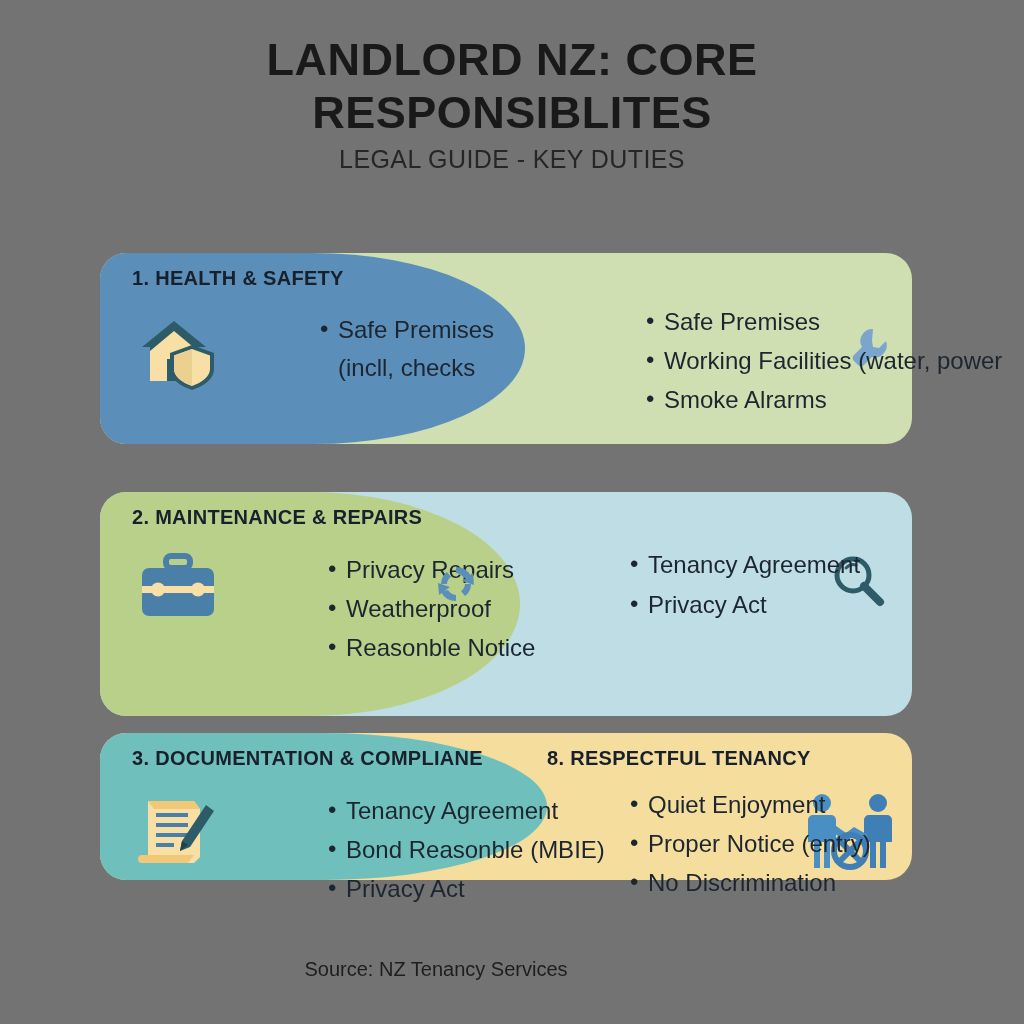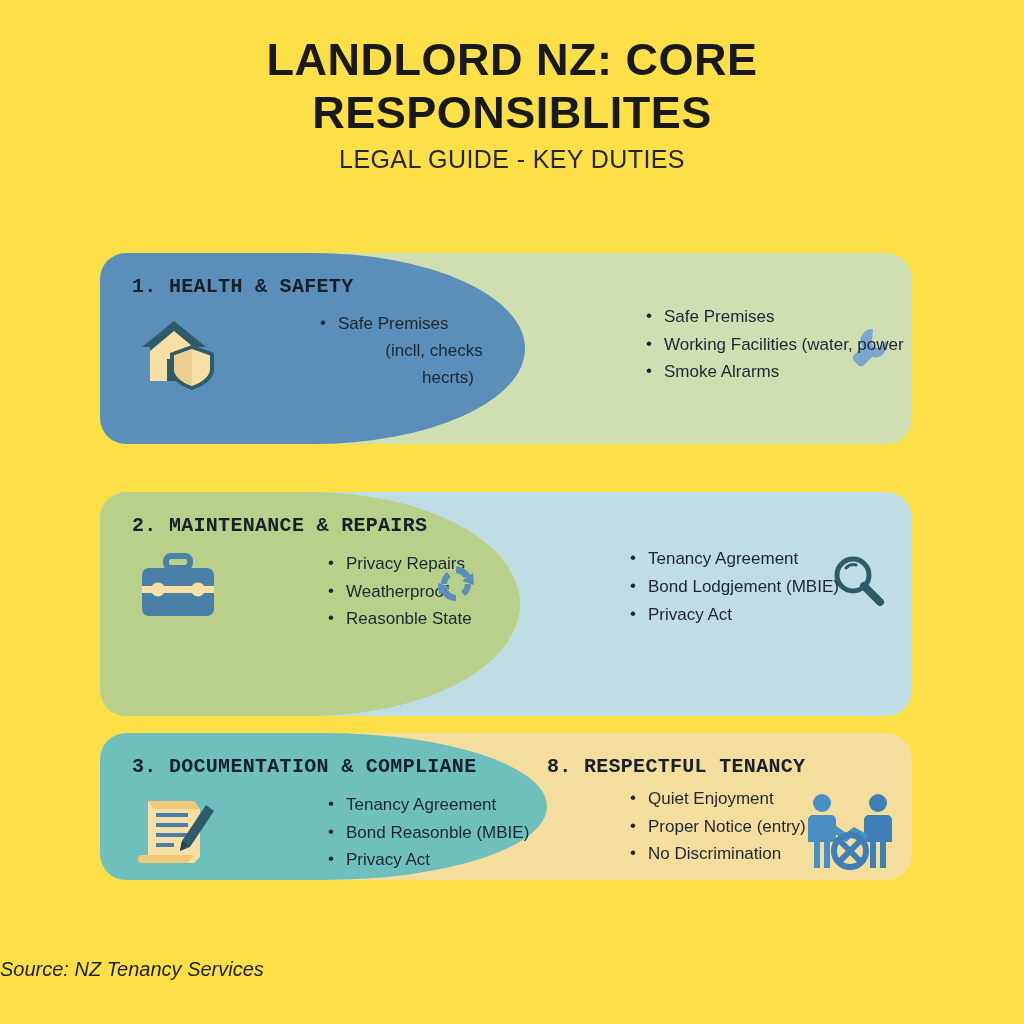--- a/index.html
+++ b/index.html
@@ -19,7 +19,7 @@
     position: relative;
     width: 1024px;
     height: 1024px;
-    background: #fde047;
+    background: #737373;
   }
 
   

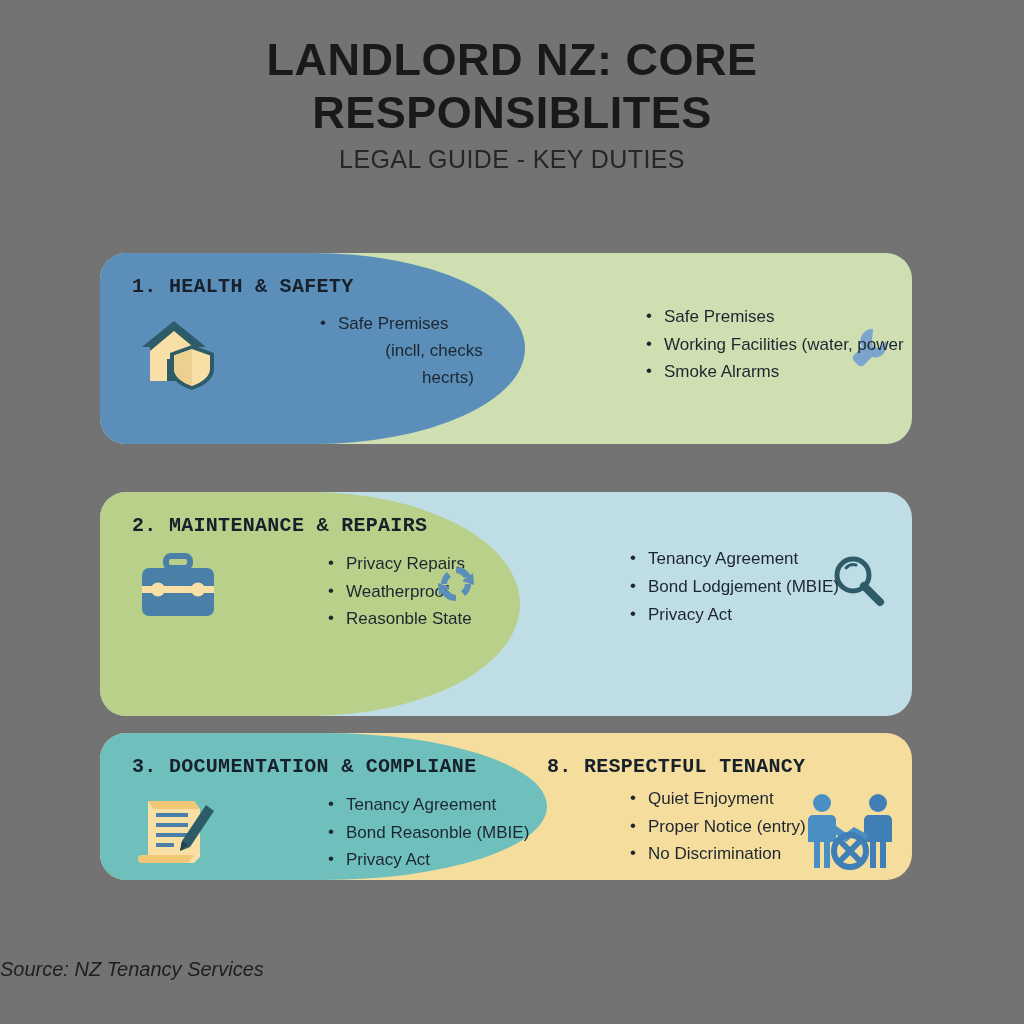--- a/index.html
+++ b/index.html
@@ -74,14 +74,13 @@
 
   .heading {
     position: absolute;
-    top: 22px;
+    top: 14px;
     left: 32px;
     font-size: 20px;
     font-weight: bold;
     letter-spacing: 0.3px;
     color: #17202b;
     white-space: nowrap;
-    font-family: Liberation Mono, monospace;
   }
   .heading.right-head {
     left: 447px;

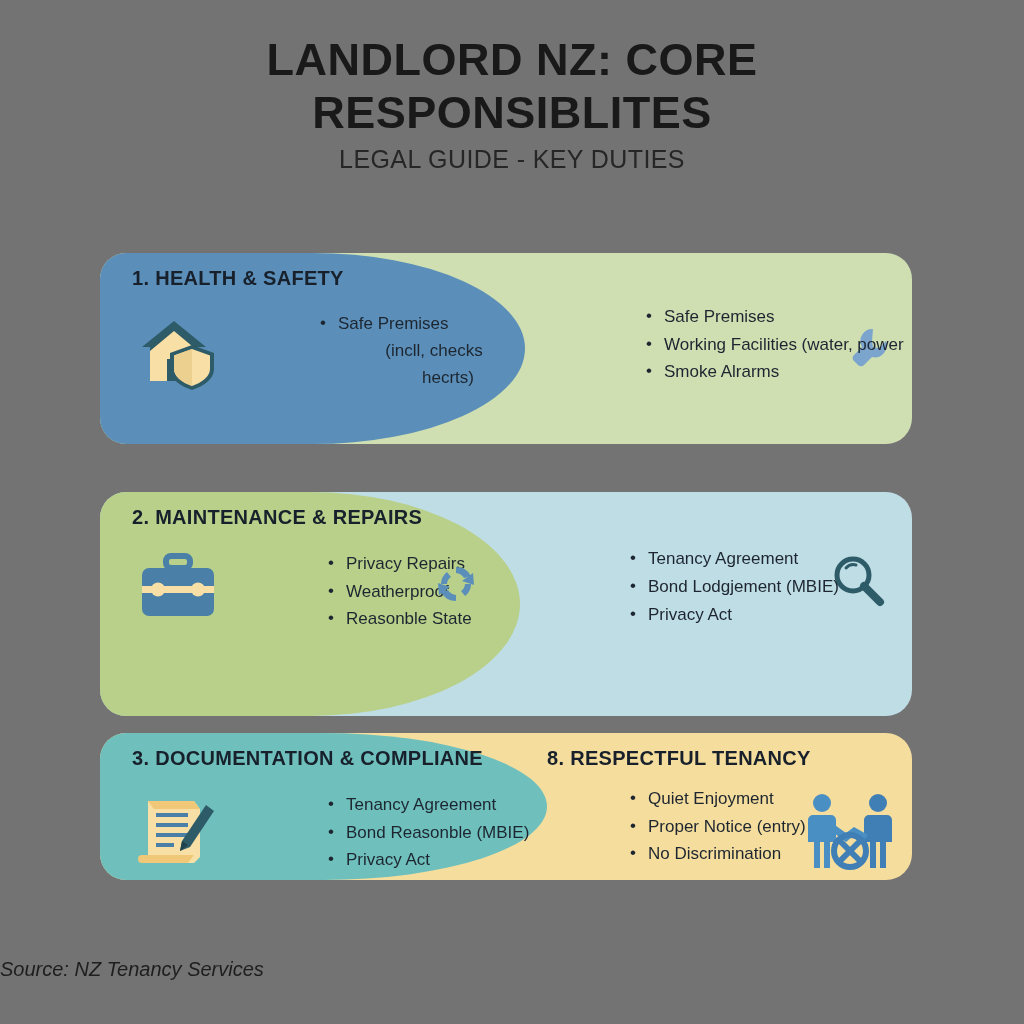--- a/index.html
+++ b/index.html
@@ -92,7 +92,7 @@
     margin: 0;
     padding: 0;
     color: #1d2630;
-    font-size: 17px;
+    font-size: 24px;
   }
   .bullets li {
     position: relative;

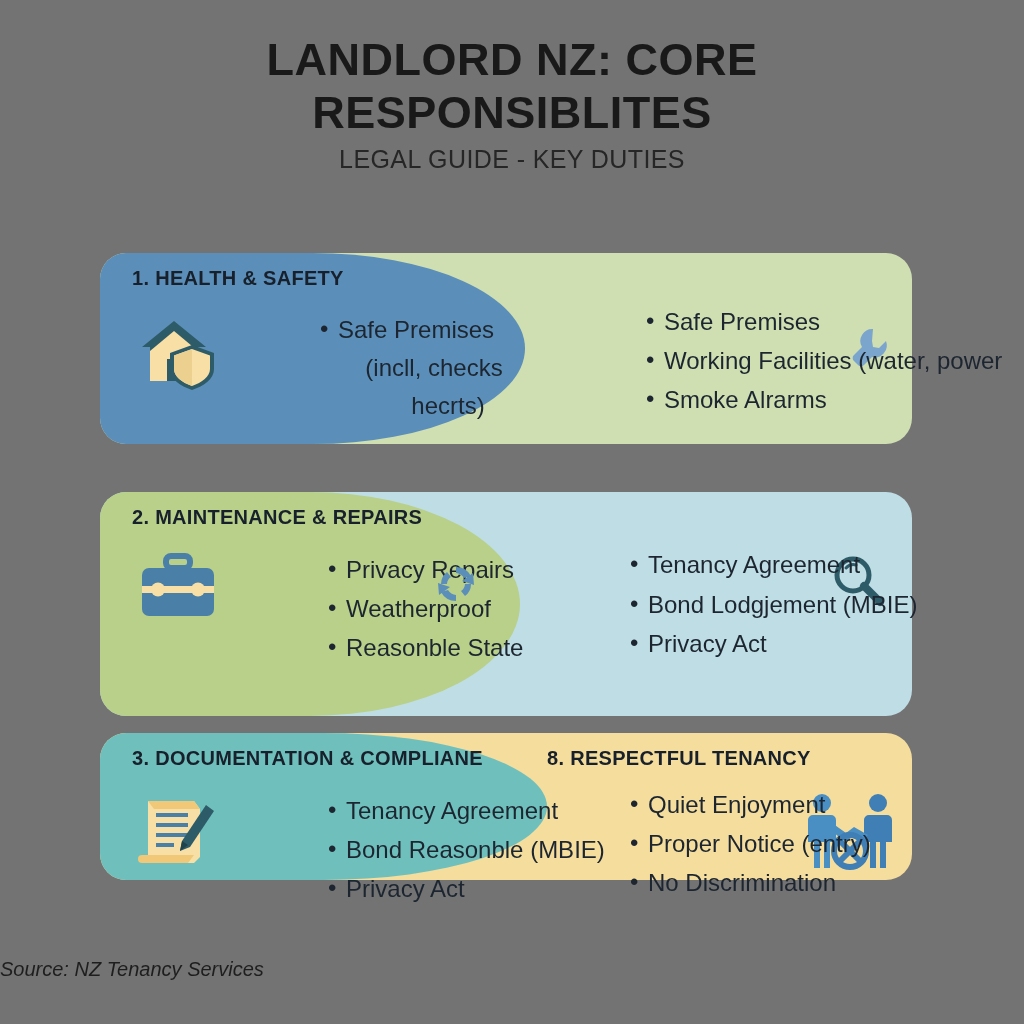--- a/index.html
+++ b/index.html
@@ -117,7 +117,6 @@
   .b1-left-bullets li span.cont {
     display: block;
     padding-left: 0;
-    text-align: center;
   }
   .b1-right-bullets {
     left: 546px;

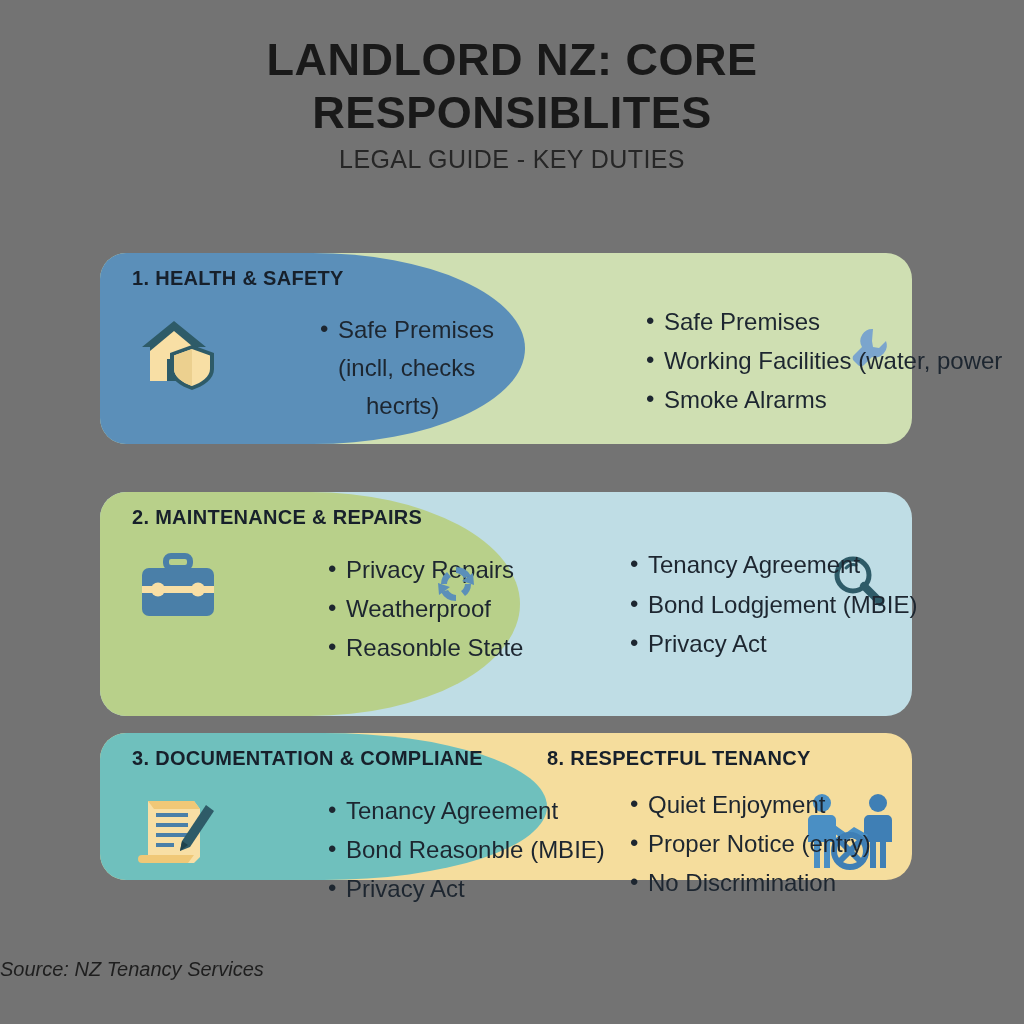--- a/index.html
+++ b/index.html
@@ -194,7 +194,6 @@
       <li>
         <span>Safe Premises</span>
         <span class="cont">(incll, checks</span>
-        <span class="cont" style="padding-left:28px;">hecrts)</span>
       </li>
     </ul>
 

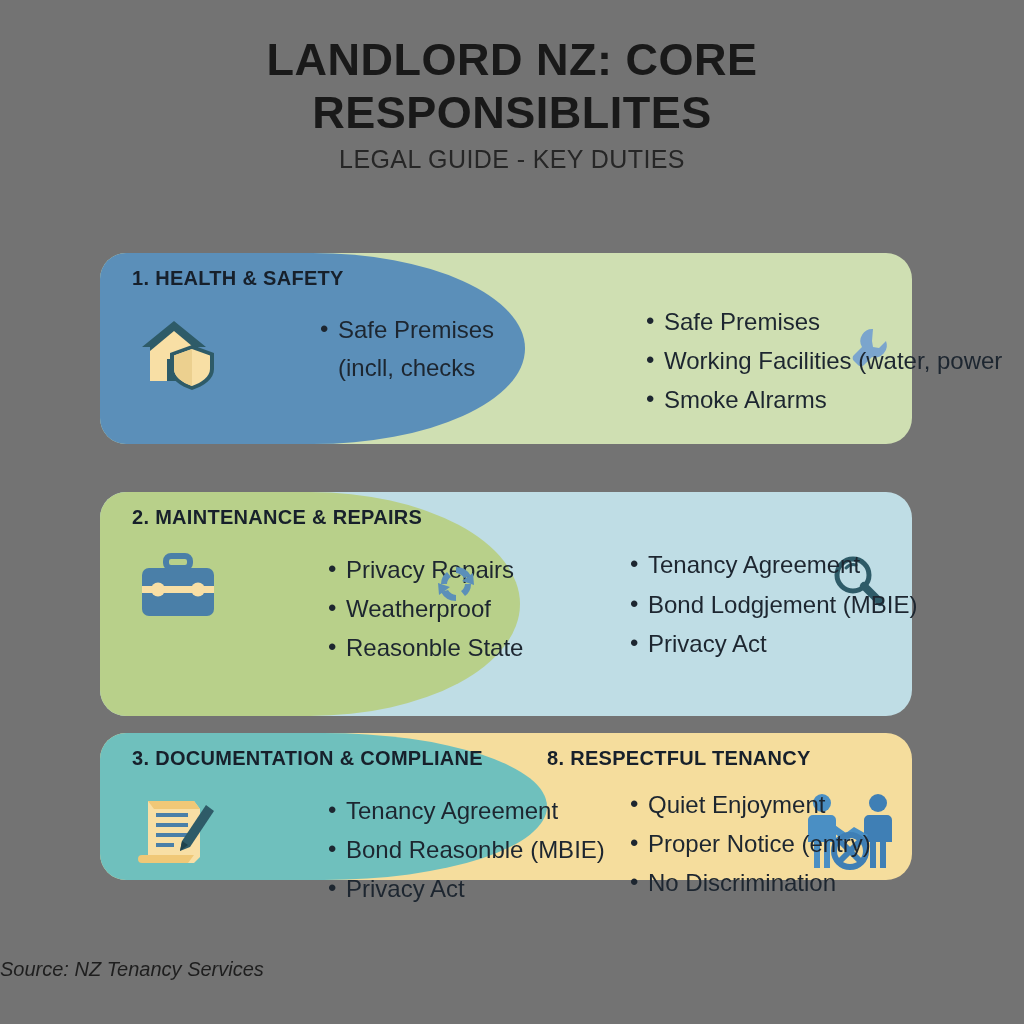--- a/index.html
+++ b/index.html
@@ -253,7 +253,6 @@
 
     <ul class="bullets b2-right-bullets">
       <li>Tenancy Agreement</li>
-      <li>Bond Lodgjement (MBIE)</li>
       <li>Privacy Act</li>
     </ul>
   </div>

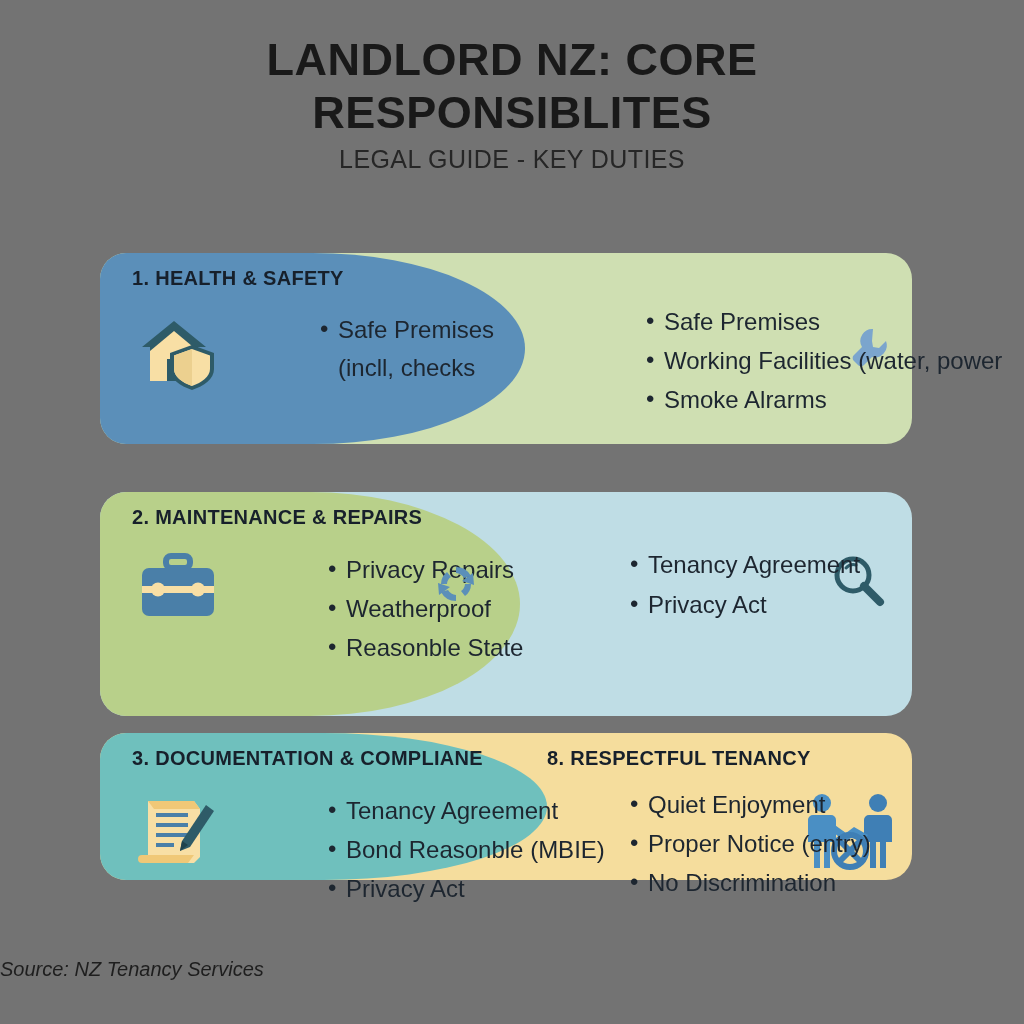--- a/index.html
+++ b/index.html
@@ -229,7 +229,7 @@
     <ul class="bullets b2-left-bullets">
       <li>Privacy Repairs</li>
       <li>Weatherproof</li>
-      <li>Reasonble State</li>
+      <li>Reasonble Notice</li>
     </ul>
 
     <div class="icon-slot" style="left:332px; top:68px; width:48px; height:48px;">

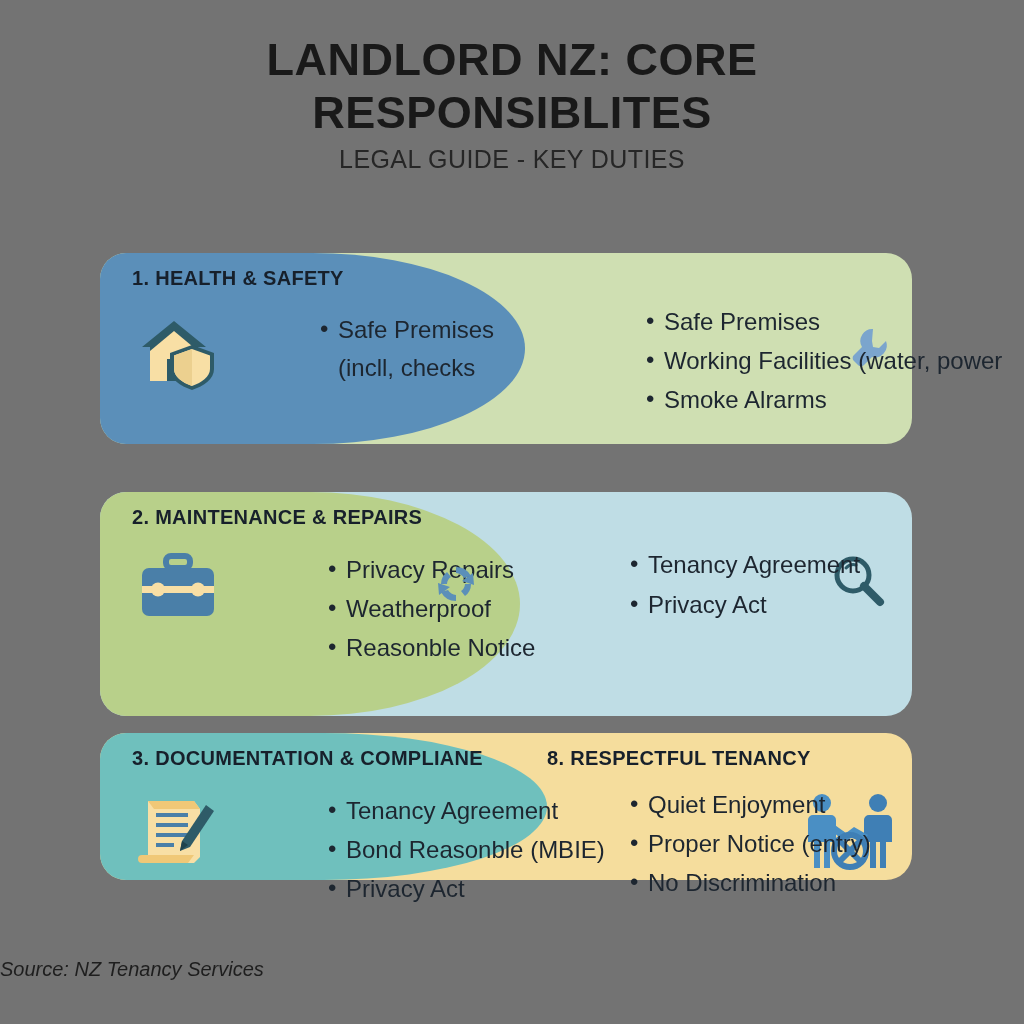--- a/index.html
+++ b/index.html
@@ -157,10 +157,9 @@
     top: 958px;
     left: 0;
     width: 872px;
-    text-align: left;
+    text-align: center;
     font-size: 20px;
     color: #1e1e1e;
-    font-style: italic;
   }
 </style>
 </head>

